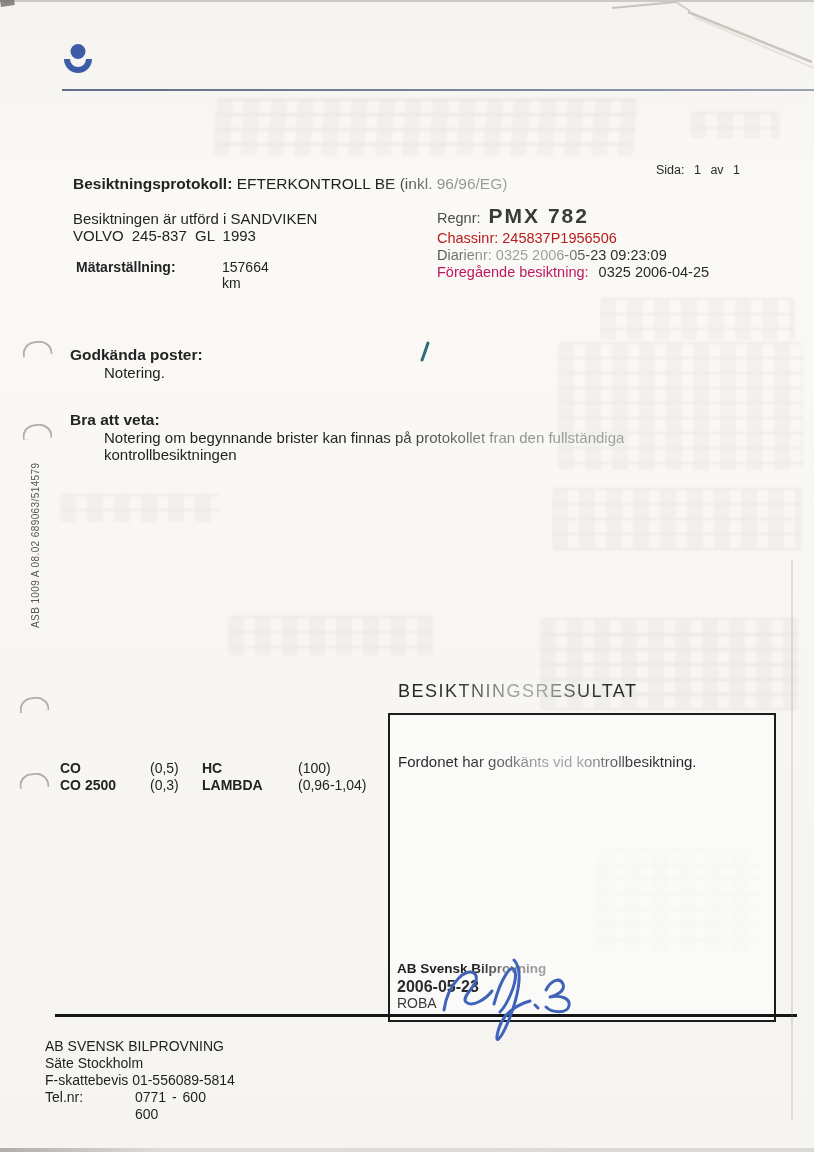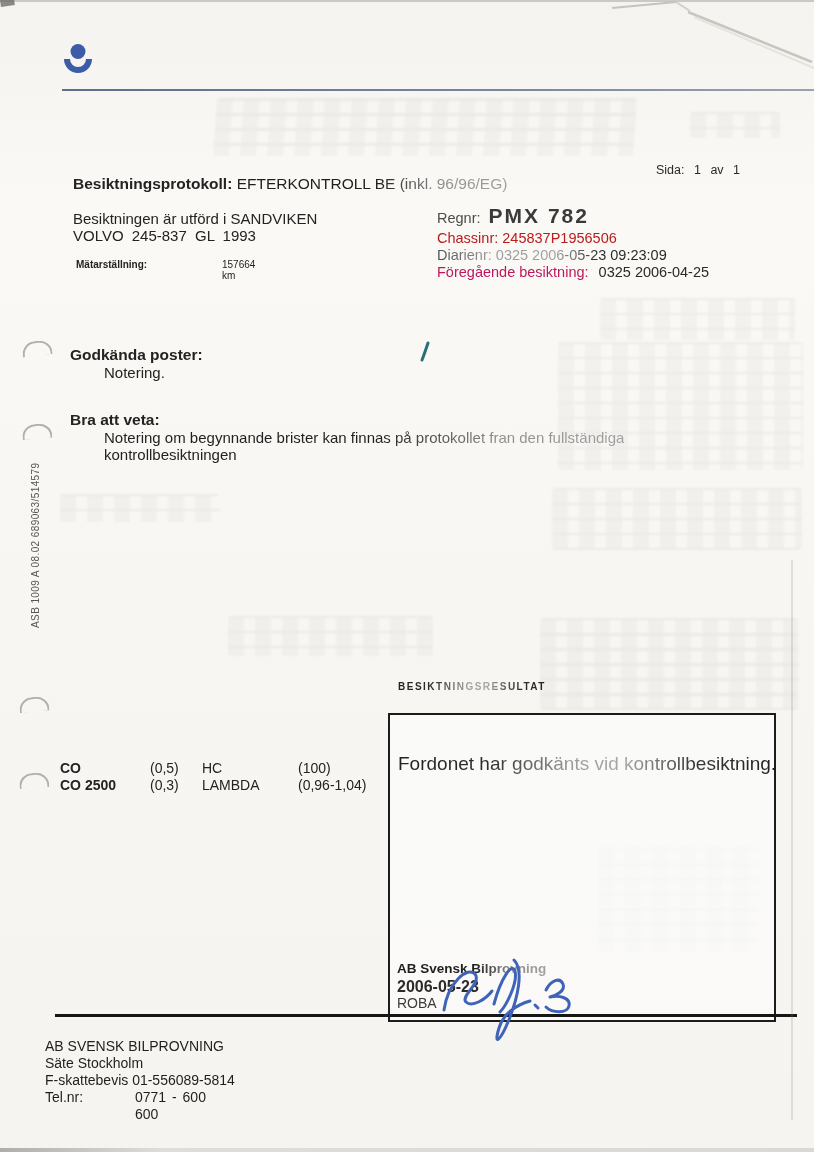--- a/index.html
+++ b/index.html
@@ -20,7 +20,7 @@
   .title-label{font-weight:700;}
   .perf{left:73px;top:210px;font-size:15px;}
   .model{left:73px;top:227px;font-size:15px;word-spacing:4px;}
-  .odo{left:76px;top:259px;font-size:10px;}
+  .odo{left:76px;top:259px;font-size:14px;}
   .odo .lbl{font-weight:700;}
   .odo .val{position:absolute;left:146px;top:0;word-spacing:8px;}
   .rcol{left:437px;font-size:14.5px;}

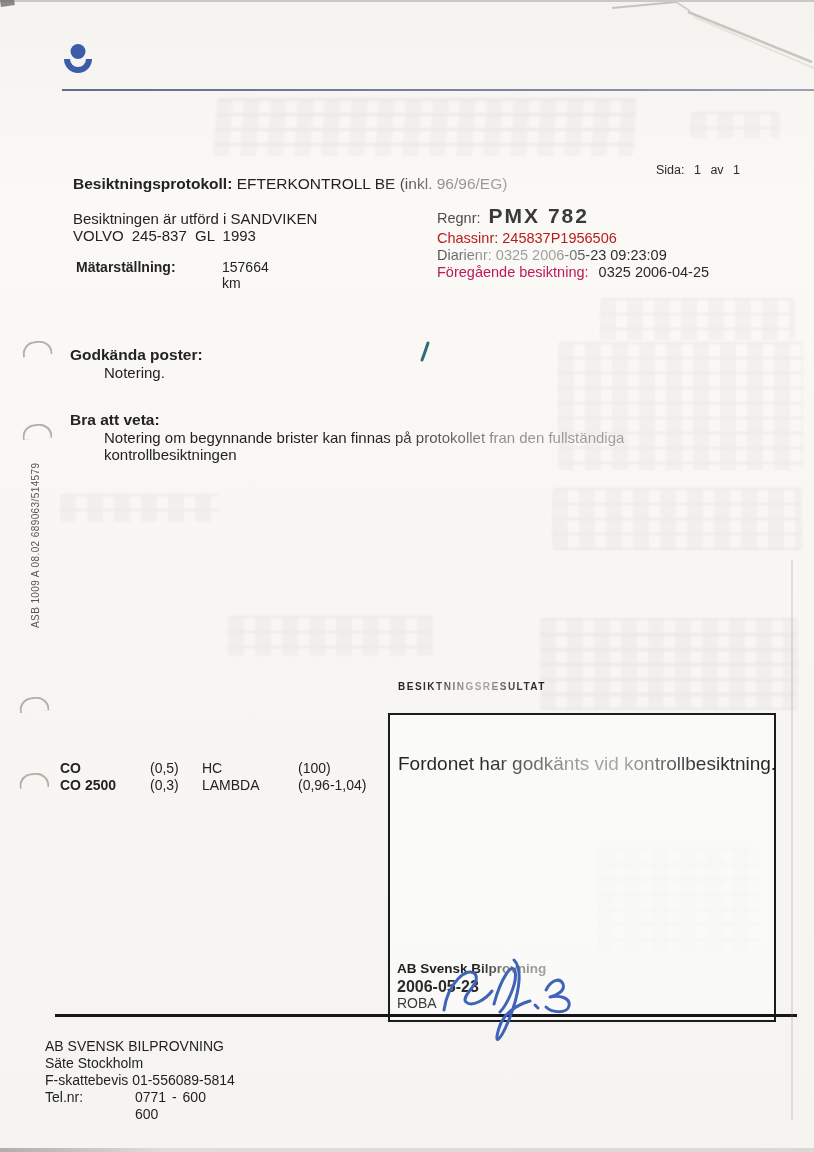--- a/index.html
+++ b/index.html
@@ -55,7 +55,7 @@
   .emiss .v2{position:absolute;left:238px;}
   
   .rbox{left:388px;top:713px;width:384px;height:305px;border:2px solid #1c1c1c;background:rgba(252,252,251,.65);}
-  .rbox-h{left:398px;top:681px;font-size:10px;font-weight:700;letter-spacing:1.5px;}
+  .rbox-h{left:398px;top:681px;font-size:18px;font-weight:400;letter-spacing:1.5px;}
   .rbox-body{left:398px;top:753px;font-size:19px;}
   .rbox-co{left:397px;top:961px;font-size:13.5px;font-weight:700;}
   .rbox-date{left:397px;top:978px;font-size:16px;font-weight:700;color:#2b2b2b;}

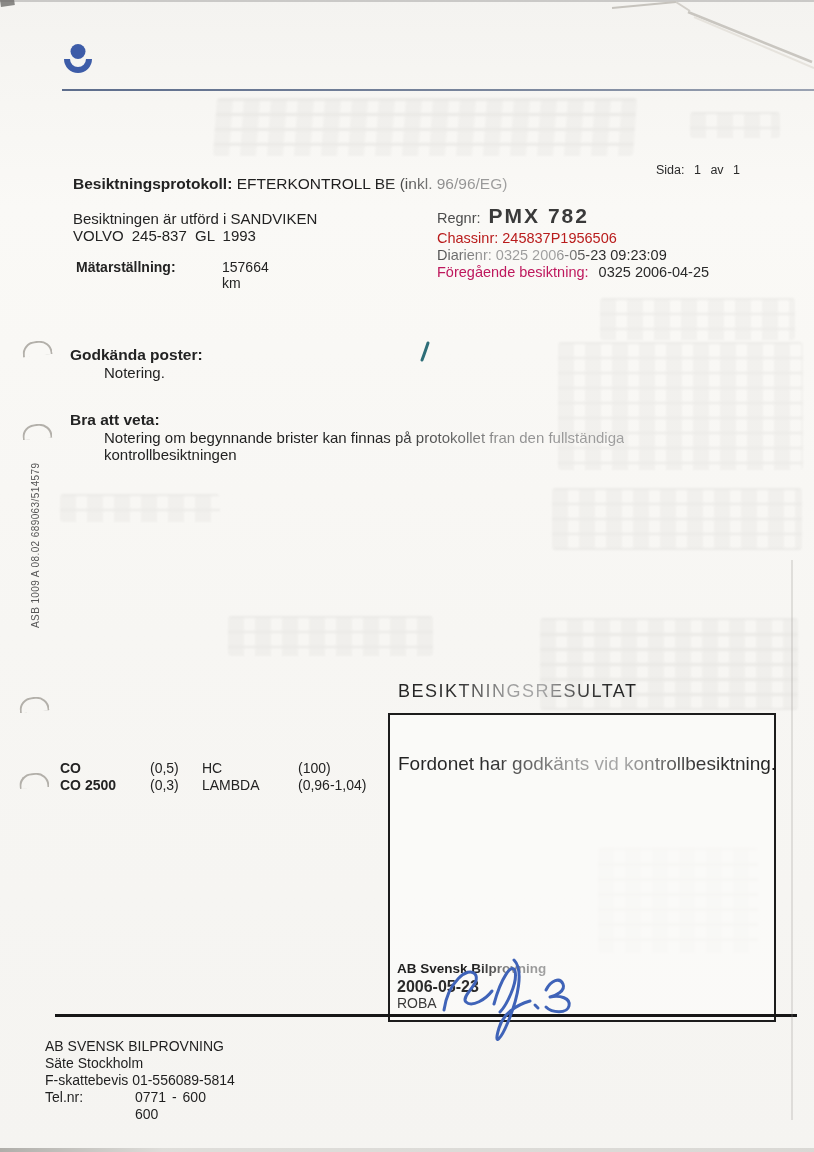--- a/index.html
+++ b/index.html
@@ -51,7 +51,7 @@
   .emiss .row{position:relative;height:16.5px;}
   .emiss .c1{position:absolute;left:0;font-weight:700;}
   .emiss .v1{position:absolute;left:90px;}
-  .emiss .c2{position:absolute;left:142px;font-weight:400;}
+  .emiss .c2{position:absolute;left:142px;font-weight:700;}
   .emiss .v2{position:absolute;left:238px;}
   
   .rbox{left:388px;top:713px;width:384px;height:305px;border:2px solid #1c1c1c;background:rgba(252,252,251,.65);}

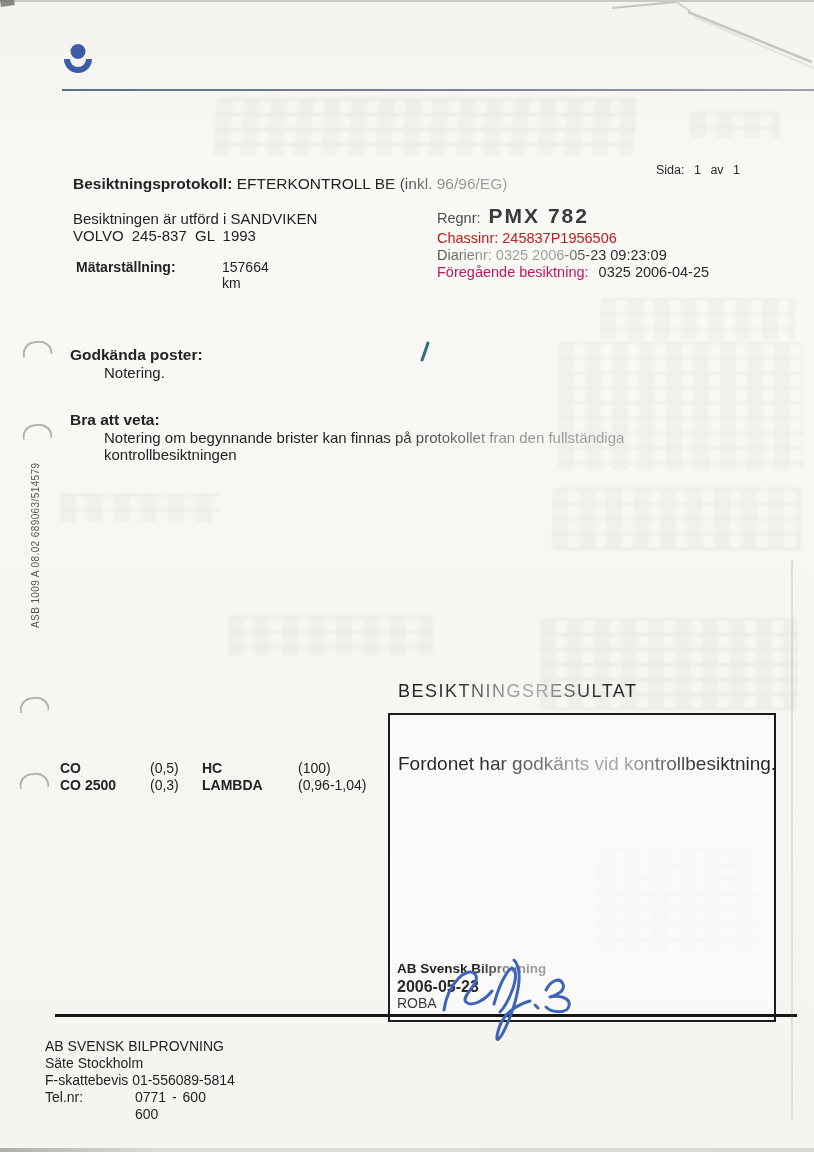--- a/index.html
+++ b/index.html
@@ -56,7 +56,7 @@
   
   .rbox{left:388px;top:713px;width:384px;height:305px;border:2px solid #1c1c1c;background:rgba(252,252,251,.65);}
   .rbox-h{left:398px;top:681px;font-size:18px;font-weight:400;letter-spacing:1.5px;}
-  .rbox-body{left:398px;top:753px;font-size:19px;}
+  .rbox-body{left:398px;top:753px;font-size:15px;}
   .rbox-co{left:397px;top:961px;font-size:13.5px;font-weight:700;}
   .rbox-date{left:397px;top:978px;font-size:16px;font-weight:700;color:#2b2b2b;}
   .rbox-insp{left:397px;top:995px;font-size:14px;color:#3a3a3a;}

